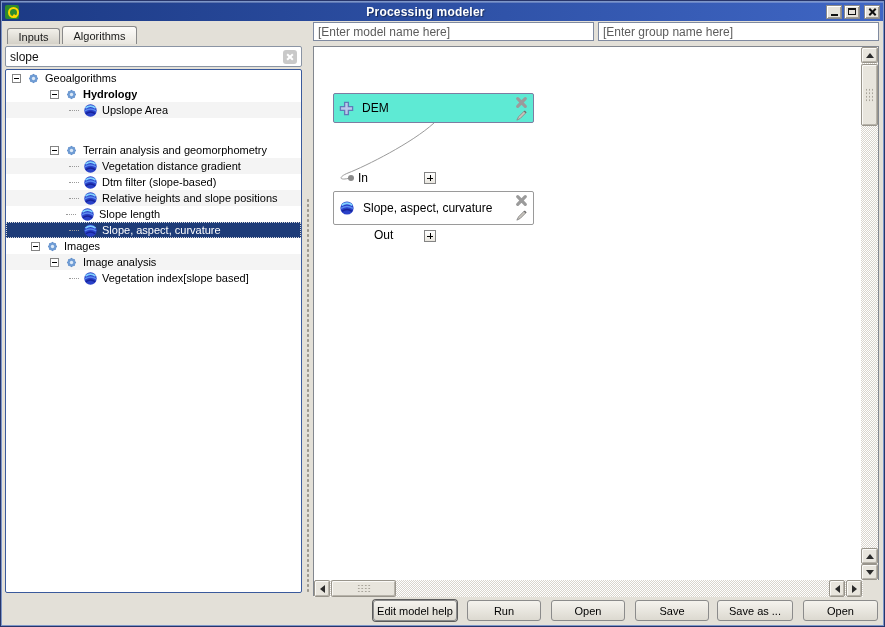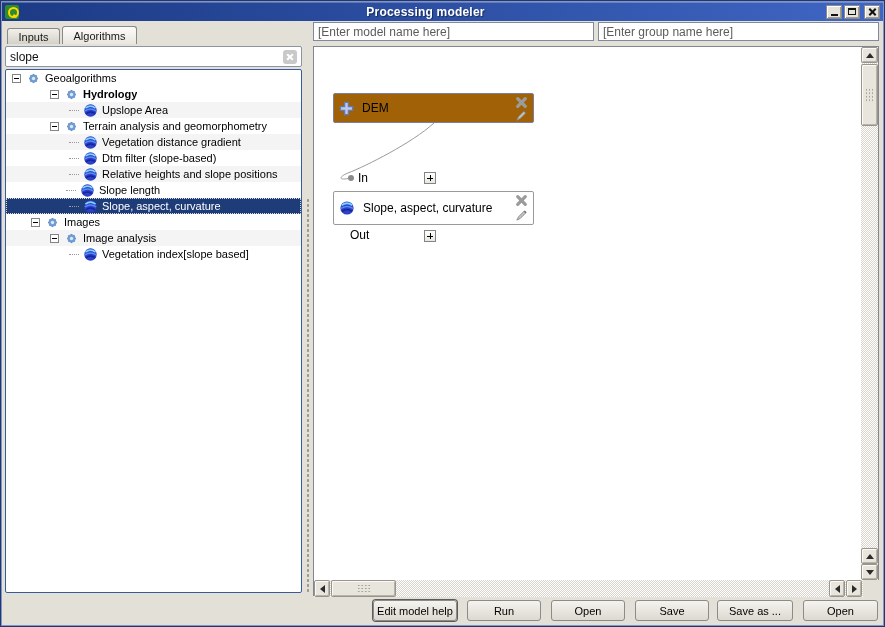--- a/index.html
+++ b/index.html
@@ -334,7 +334,7 @@
       <circle cx="37" cy="131" r="3" fill="#8a8a8a"></circle>
     </svg>
 
-    <div class="node" id="node-dem" style="background: #a16207;">
+    <div class="node" id="node-dem" style="background: #5eead4;">
       <span style="display:flex;">
         <svg width="15" height="15" viewBox="0 0 16 16">
             <path d="M6 1.5 H10 V6 H14.5 V10 H10 V14.5 H6 V10 H1.5 V6 H6 Z" fill="#bcc9ec" stroke="#5f7cb8" stroke-width="1.4"></path>

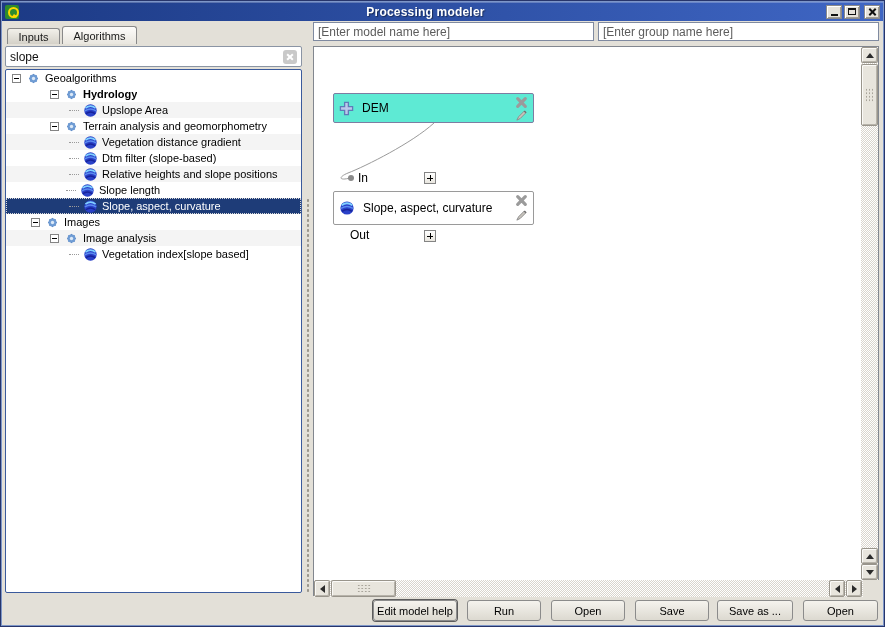--- a/index.html
+++ b/index.html
@@ -206,7 +206,7 @@
         </span>
         <span class="tlabel">Upslope Area</span>
       </div>
-      <div class="trow" style="padding-left: 44px;">
+      <div class="trow" style="padding-left: 44px; margin-top: 24px;">
         <span class="expander">
           <i></i>
         </span>

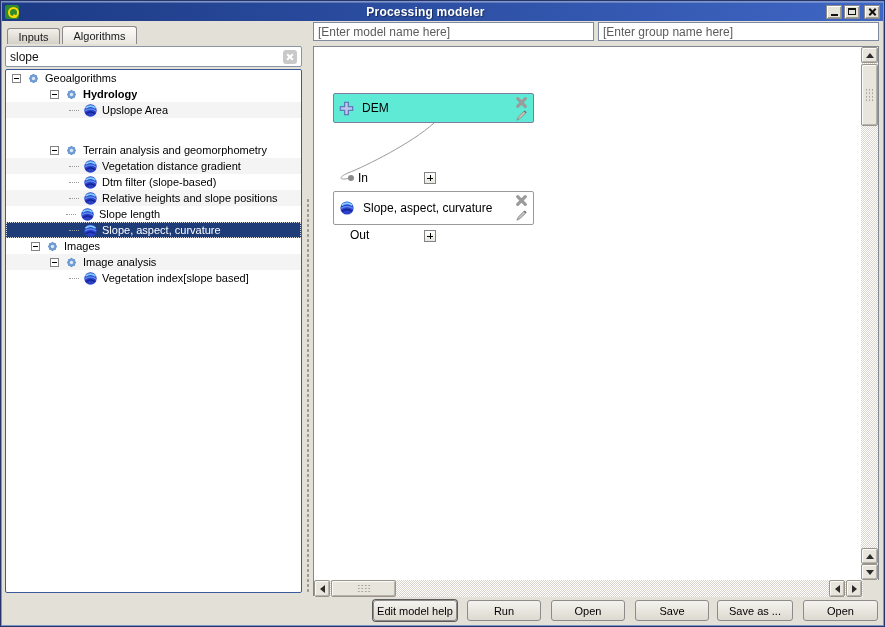--- a/index.html
+++ b/index.html
@@ -384,7 +384,7 @@
       </span>
     </div>
 
-    <span class="port-label" style="left:36px; top:181px;text-align:center;">Out</span>
+    <span class="port-label" style="left:60px; top:181px;text-align:center;">Out</span>
     <span class="plusbox" style="left:110px; top:183px;"></span>
 
     <div class="vscroll">

